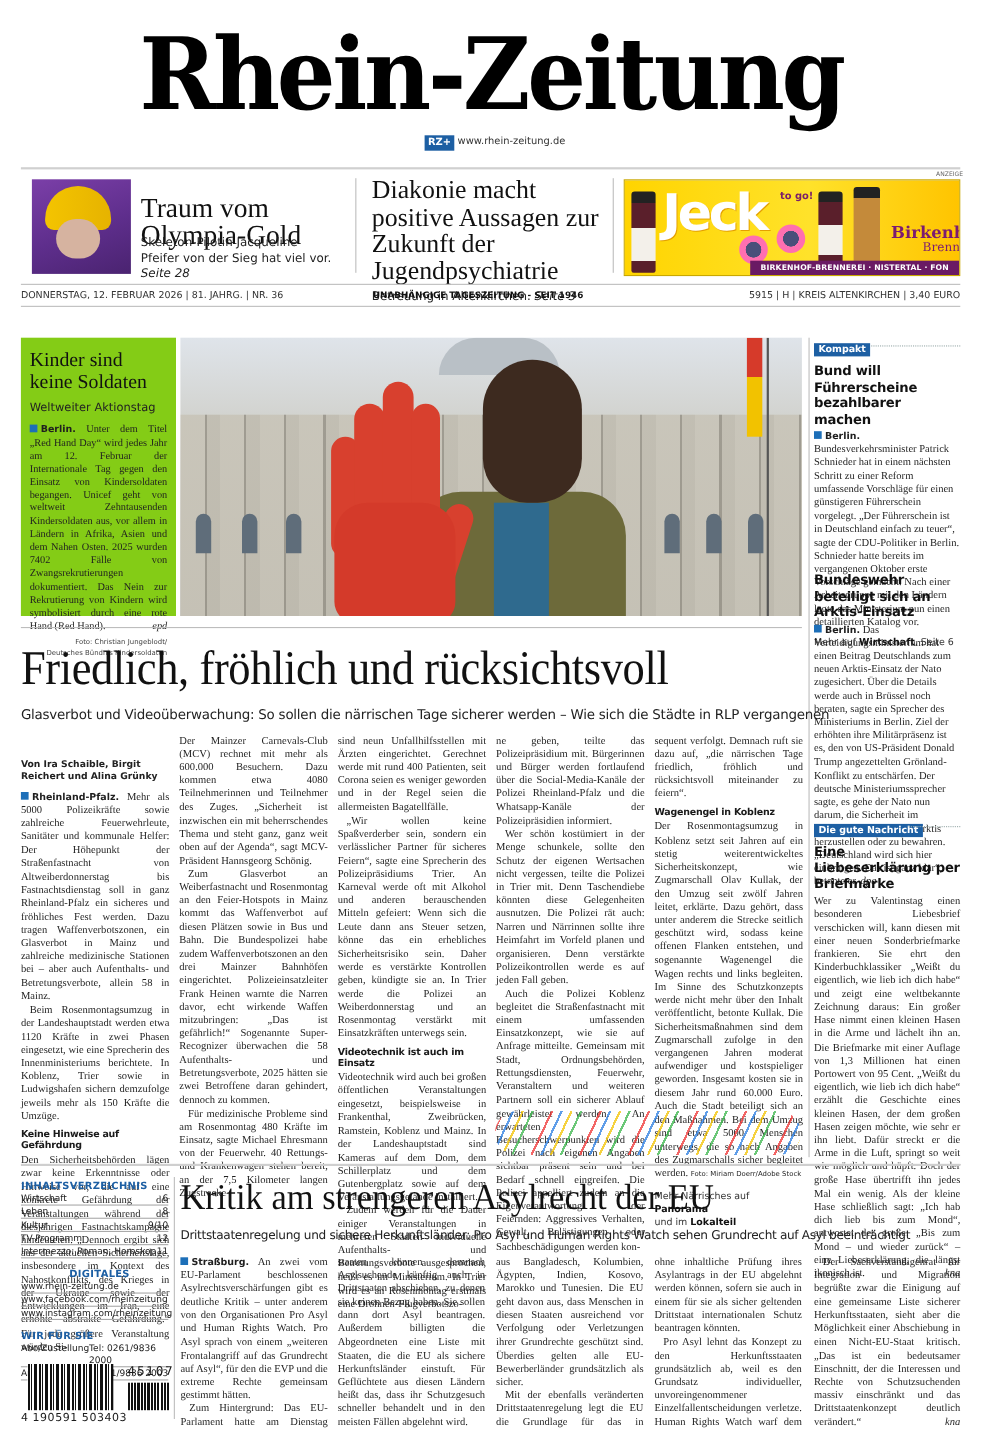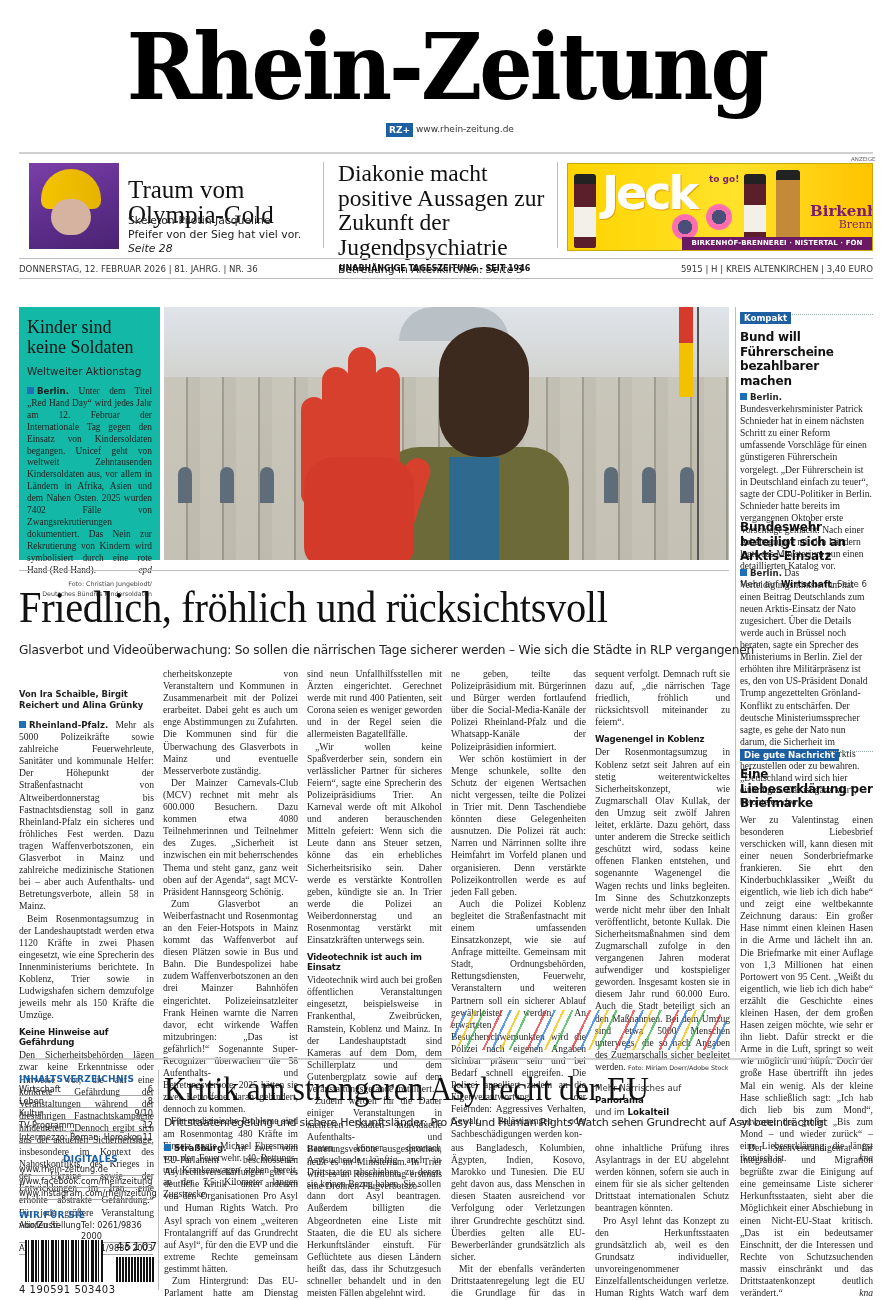--- a/index.html
+++ b/index.html
@@ -53,7 +53,7 @@
   #hero .pole { position: absolute; right: 30px; top: 0; width: 2px; height: 253px; background: #555; }
 
   
-  #kinder { left: 19px; top: 307px; width: 141px; height: 253px; background: #14b8a6; padding: 10px 8px 0 8px; }
+  #kinder { left: 19px; top: 307px; width: 141px; height: 253px; background: #84cc16; padding: 10px 8px 0 8px; }
   #kinder h2 { font-family: "Liberation Serif", serif; font-weight: normal; font-size: 18px; line-height: 20px; color: #111; }
   #kinder .kicker { font-family: "DejaVu Sans", sans-serif; font-size: 10.4px; margin: 8px 0 9px; color: #222; }
   #kinder .credit { font-family: "DejaVu Sans", sans-serif; font-size: 6.3px; line-height: 10px; text-align: right; color: #444; margin-top: 2px; }

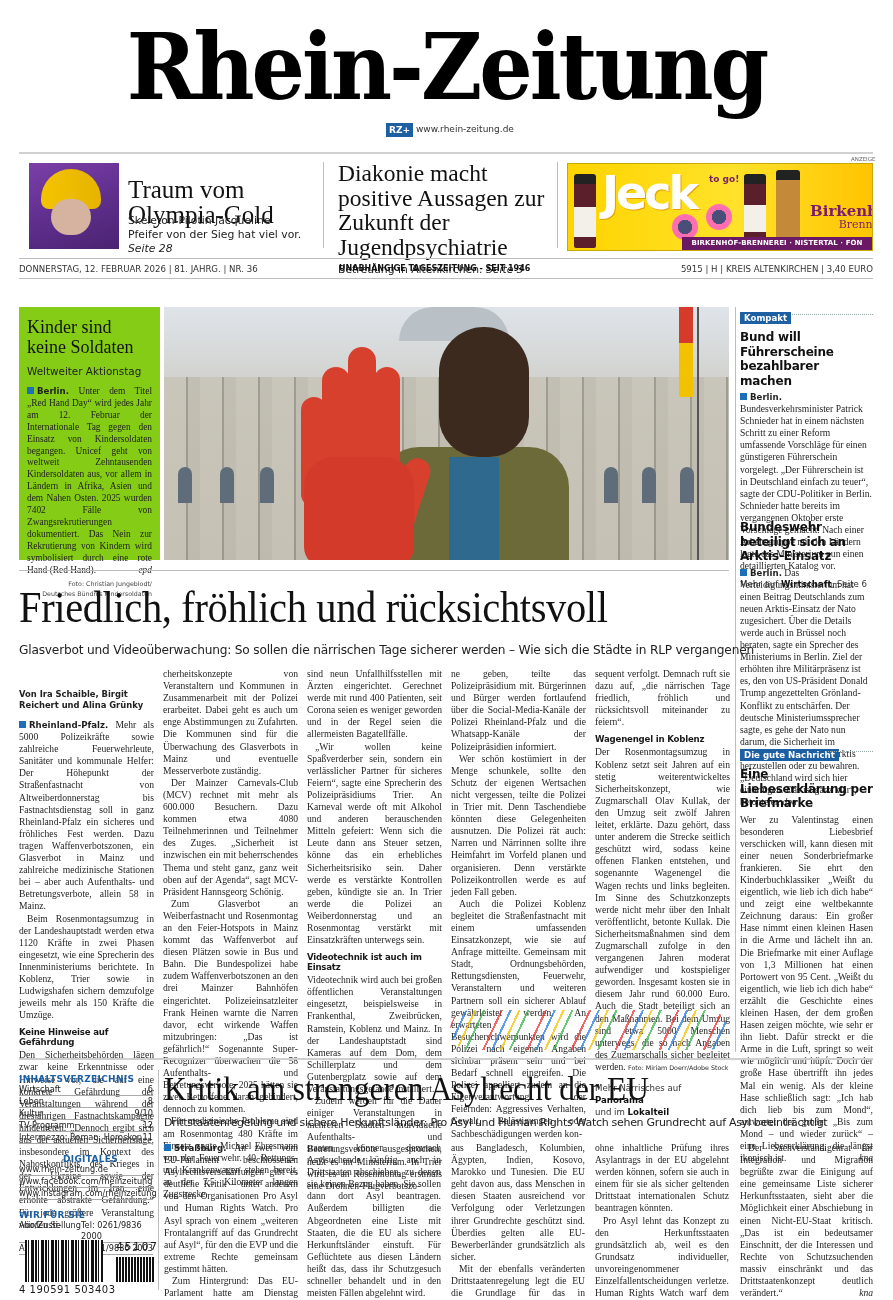--- a/index.html
+++ b/index.html
@@ -237,7 +237,6 @@
 
 <div class="col" style="left:163px; top:668px; width:135px;">
   <div class="body-text">
-    <p>cherheitskonzepte von Veranstaltern und Kommunen in Zusammenarbeit mit der Polizei erarbeitet. Dabei geht es auch um enge Abstimmungen zu Zufahrten. Die Kommunen sind für die Überwachung des Glasverbots in Mainz und eventuelle Messerverbote zuständig.</p>
     <p>Der Mainzer Carnevals-Club (MCV) rechnet mit mehr als 600.000 Besuchern. Dazu kommen etwa 4080 Teilnehmerinnen und Teilnehmer des Zuges. „Sicherheit ist inzwischen ein mit beherrschendes Thema und steht ganz, ganz weit oben auf der Agenda“, sagt MCV-Präsident Hannsgeorg Schönig.</p>
     <p>Zum Glasverbot an Weiberfastnacht und Rosenmontag an den Feier-Hotspots in Mainz kommt das Waffenverbot auf diesen Plätzen sowie in Bus und Bahn. Die Bundespolizei habe zudem Waffenverbotszonen an den drei Mainzer Bahnhöfen eingerichtet. Polizeieinsatzleiter Frank Heinen warnte die Narren davor, echt wirkende Waffen mitzubringen: „Das ist gefährlich!“ Sogenannte Super-Recognizer überwachen die 58 Aufenthalts- und Betretungsverbote, 2025 hätten sie zwei Betroffene daran gehindert, dennoch zu kommen.</p>
     <p>Für medizinische Probleme sind am Rosenmontag 480 Kräfte im Einsatz, sagte Michael Ehresmann von der Feuerwehr. 40 Rettungs- und Krankenwagen stehen bereit, an der 7,5 Kilometer langen Zugstrecke</p>

